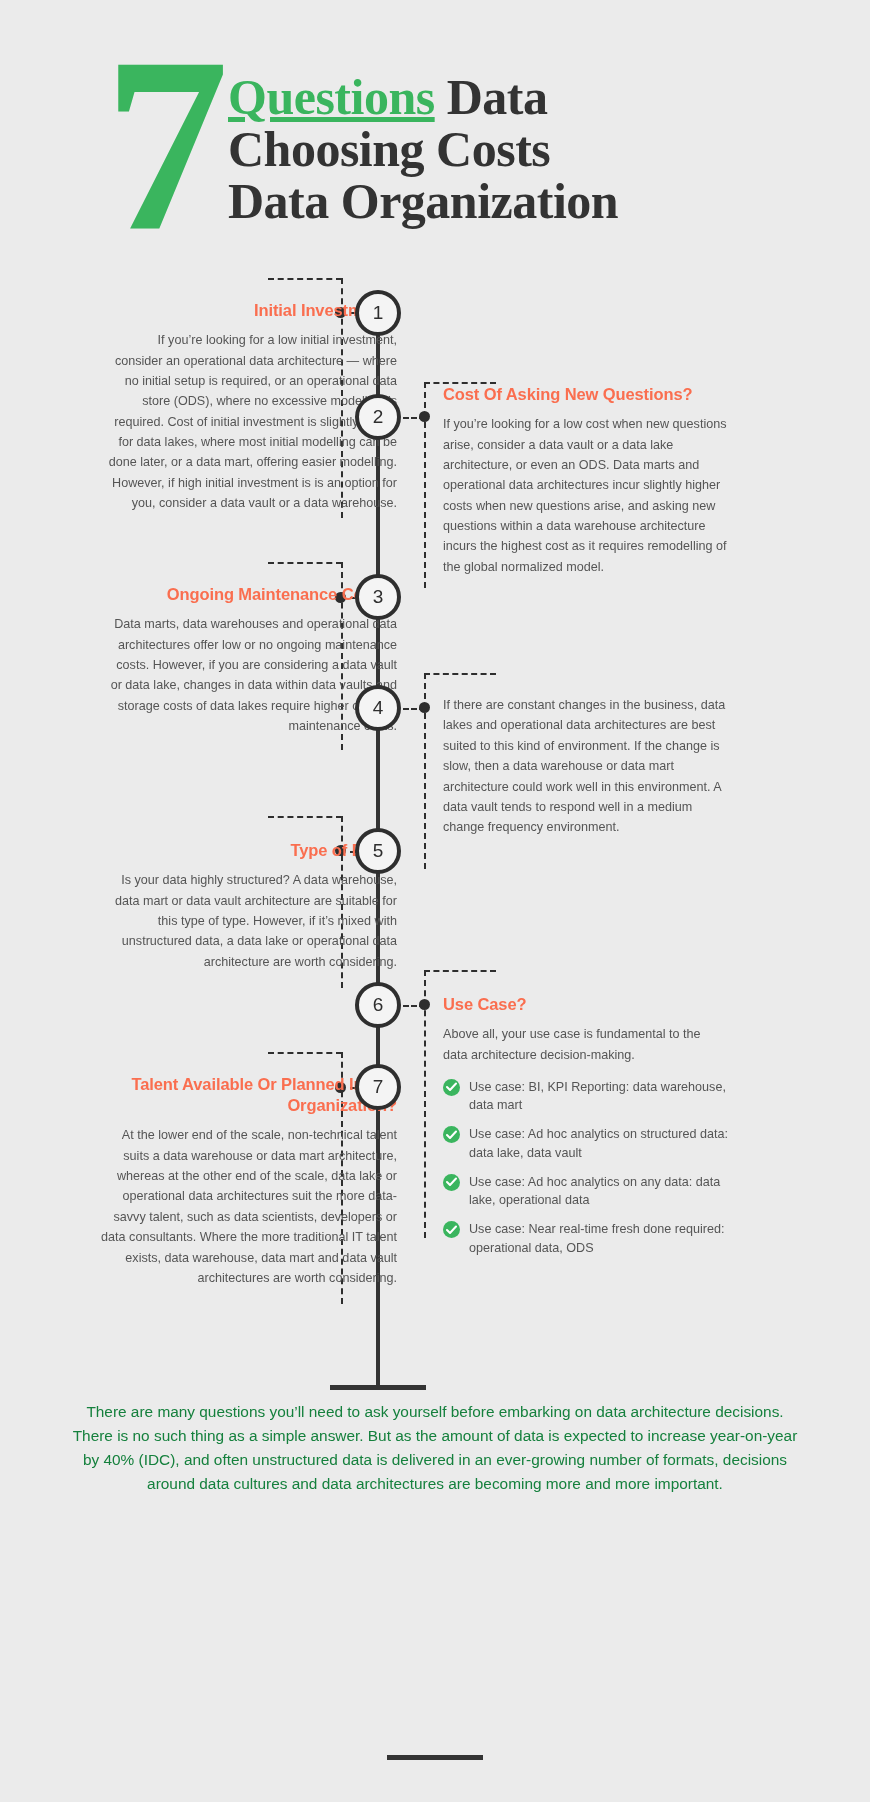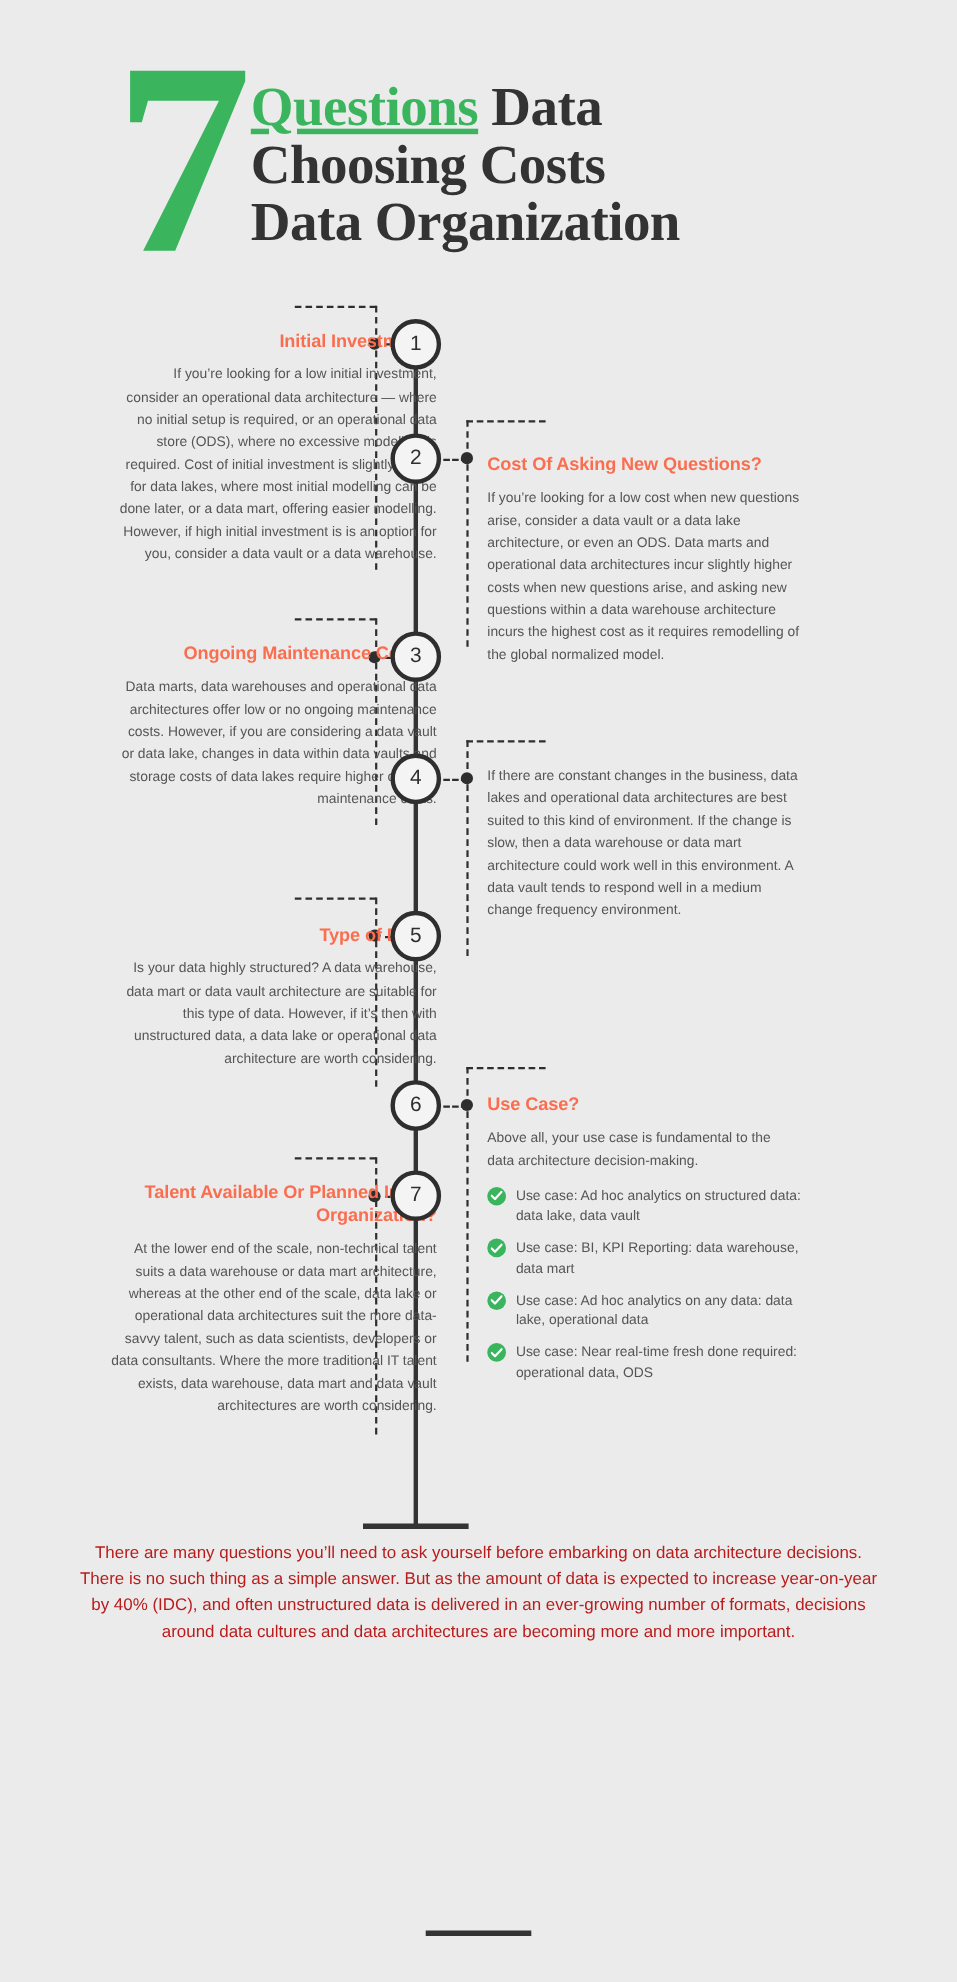--- a/index.html
+++ b/index.html
@@ -238,7 +238,7 @@
   <div class="q-body">If you’re looking for a low initial investment, consider an operational data architecture — where no initial setup is required, or an operational data store (ODS), where no excessive modelling is required. Cost of initial investment is slightly higher for data lakes, where most initial modelling can be done later, or a data mart, offering easier modelling. However, if high initial investment is is an option for you, consider a data vault or a data warehouse.</div>
 </div>
 
-<div class="block right" style="top:412px">
+<div class="block right" style="top:384px">
   <div class="q-title">Cost Of Asking New Questions?</div>
   <div class="q-body">If you’re looking for a low cost when new questions arise, consider a data vault or a data lake architecture, or even an ODS. Data marts and operational data architectures incur slightly higher costs when new questions arise, and asking new questions within a data warehouse architecture incurs the highest cost as it requires remodelling of the global normalized model.</div>
 </div>

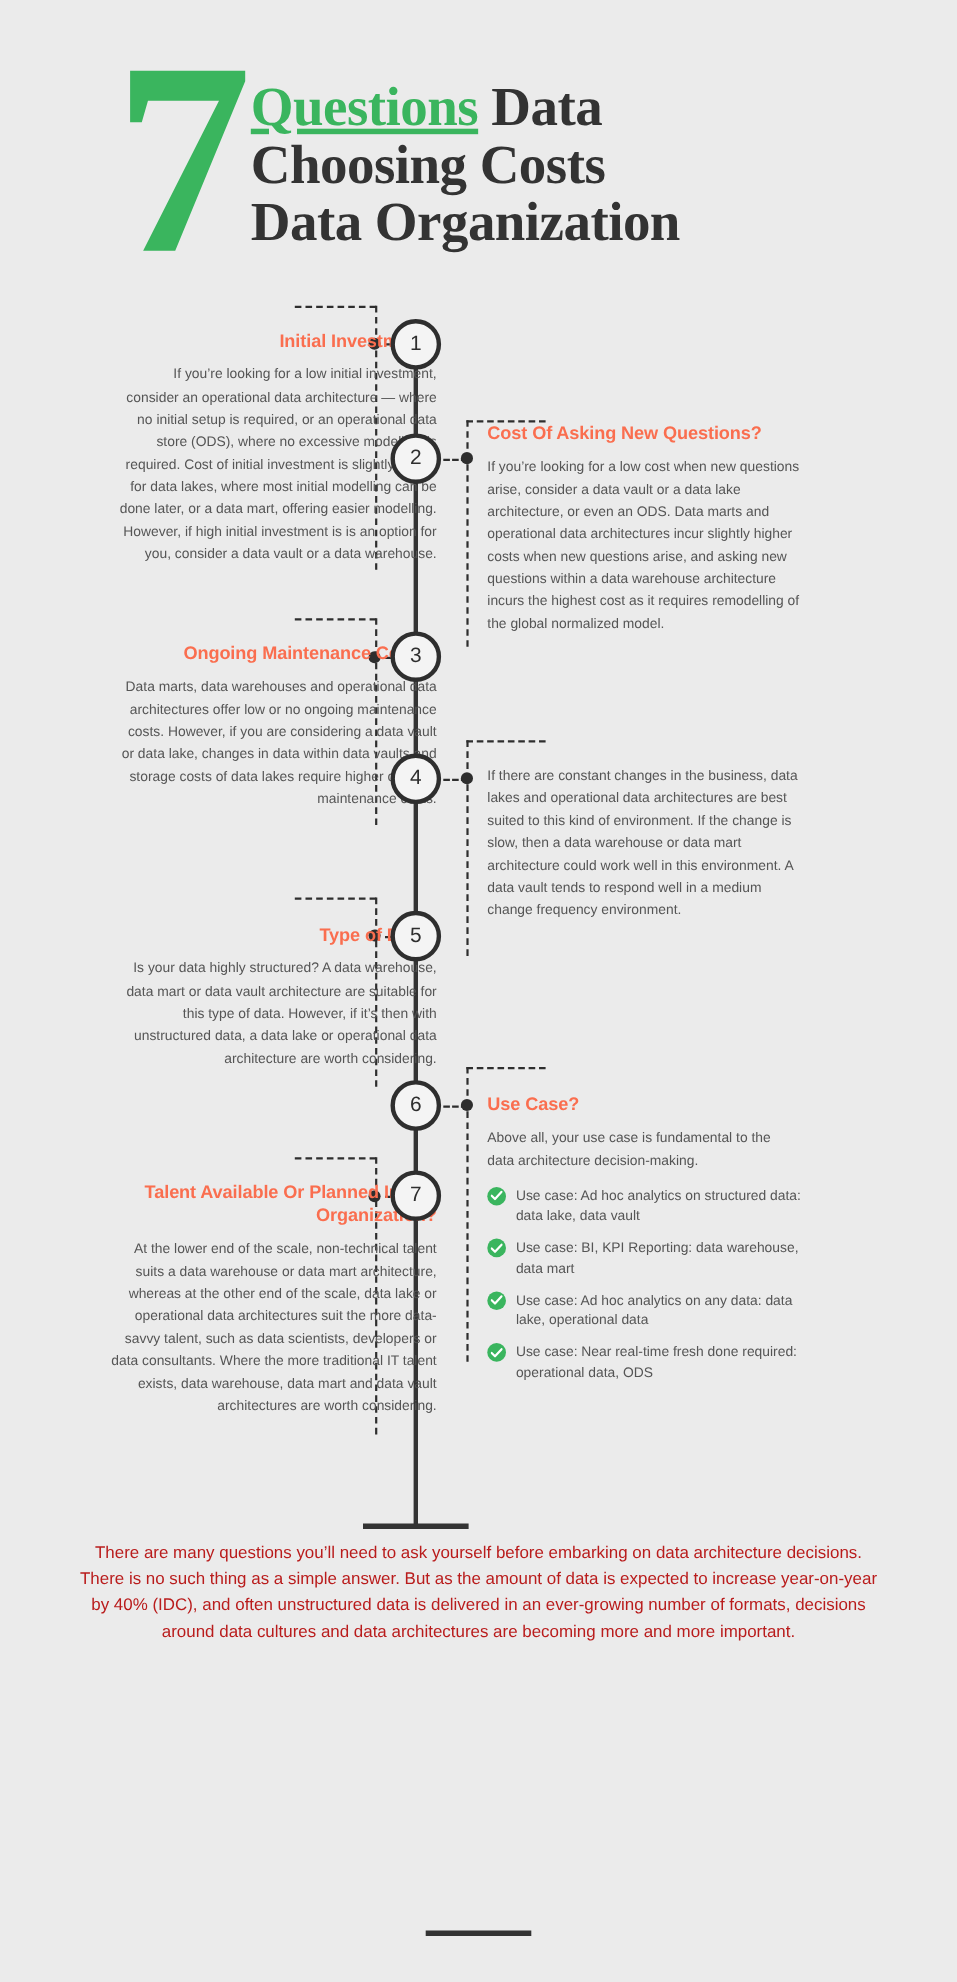--- a/index.html
+++ b/index.html
@@ -254,7 +254,7 @@
 
 <div class="block left" style="top:840px">
   <div class="q-title">Type of Data?</div>
-  <div class="q-body">Is your data highly structured? A data warehouse, data mart or data vault architecture are suitable for this type of data. However, if it’s then with unstructured data, a data lake or operational data architecture are worth considering.</div>
+  <div class="q-body">Is your data highly structured? A data warehouse, data mart or data vault architecture are suitable for this type of type. However, if it’s mixed with unstructured data, a data lake or operational data architecture are worth considering.</div>
 </div>
 
 <div class="block right" style="top:994px">

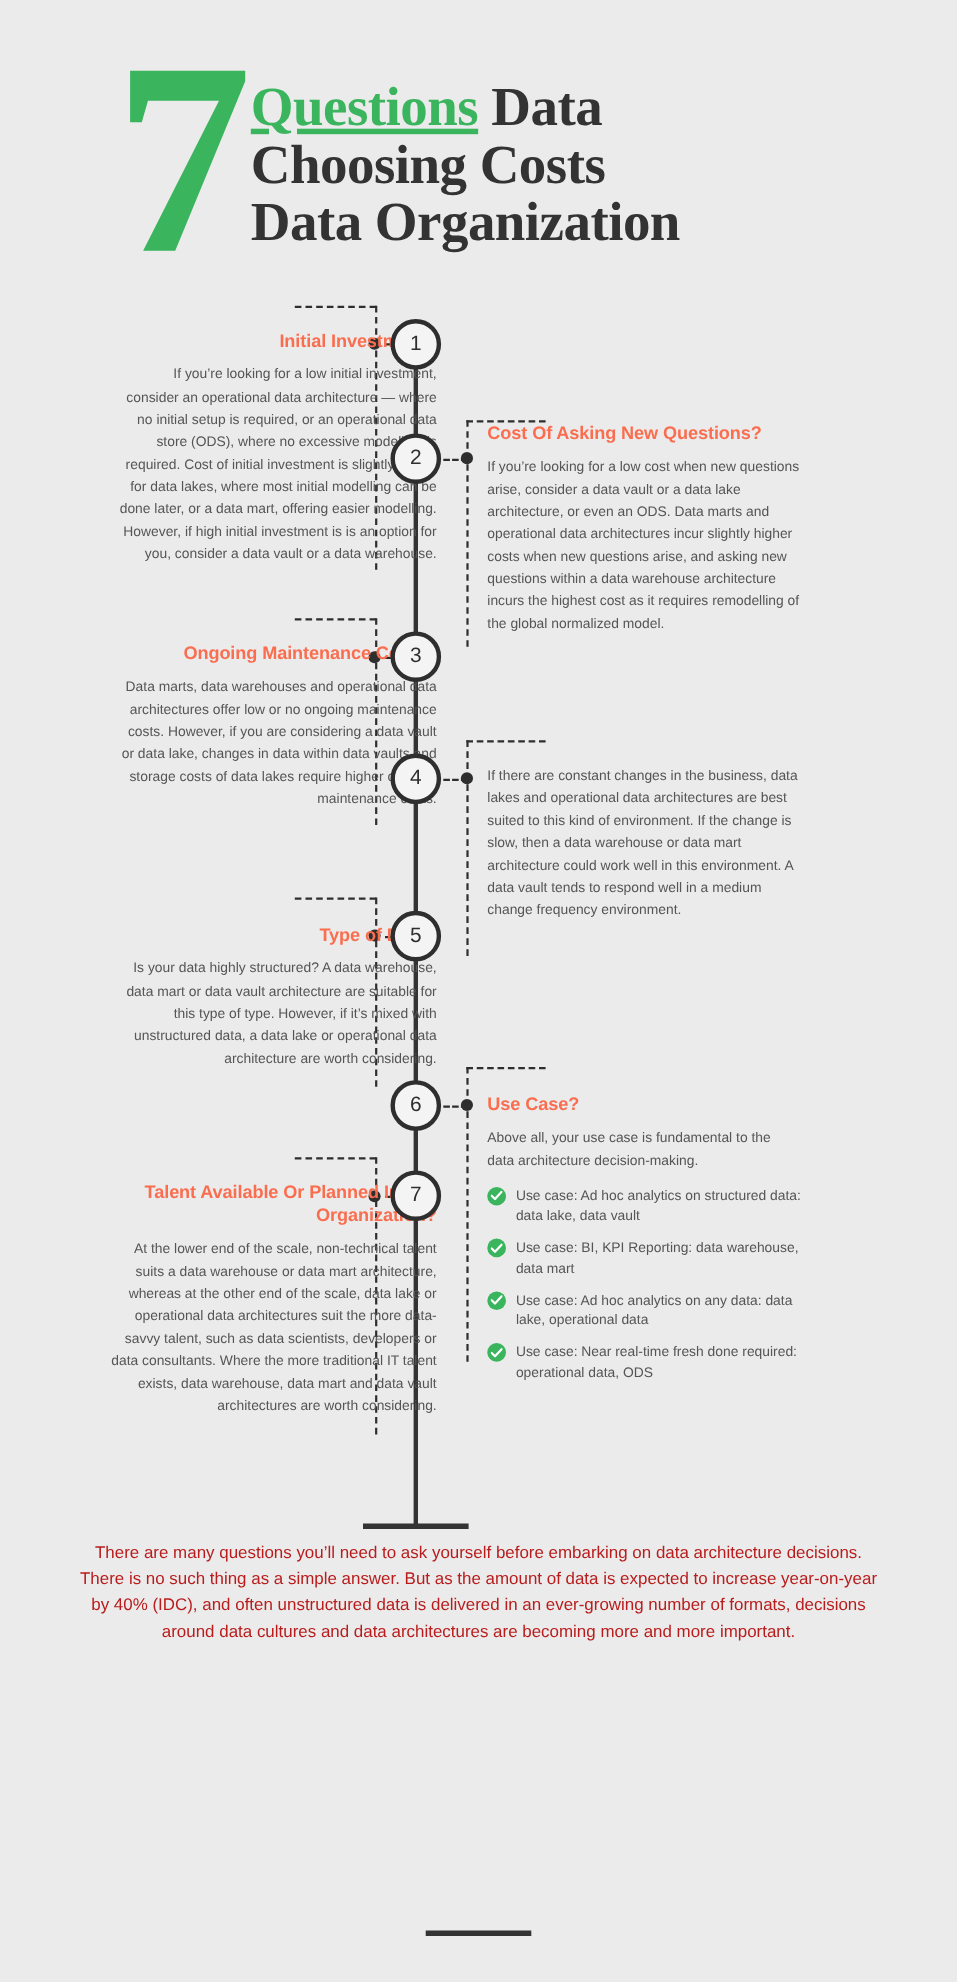--- a/index.html
+++ b/index.html
@@ -267,7 +267,7 @@
             <path d="M1 5 L4 8 L10 1.5" stroke="#ffffff" stroke-width="2" fill="none" stroke-linecap="round" stroke-linejoin="round"></path>
           </svg>
         </span>
-      <span class="check-text">Use case: Ad hoc analytics on structured data: data lake, data vault</span>
+      <span class="check-text">Use case: BI, KPI Reporting: data warehouse, data mart</span>
     </div>
     <div class="check-item">
       <span class="check-icon">
@@ -275,7 +275,7 @@
             <path d="M1 5 L4 8 L10 1.5" stroke="#ffffff" stroke-width="2" fill="none" stroke-linecap="round" stroke-linejoin="round"></path>
           </svg>
         </span>
-      <span class="check-text">Use case: BI, KPI Reporting: data warehouse, data mart</span>
+      <span class="check-text">Use case: Ad hoc analytics on structured data: data lake, data vault</span>
     </div>
     <div class="check-item">
       <span class="check-icon">

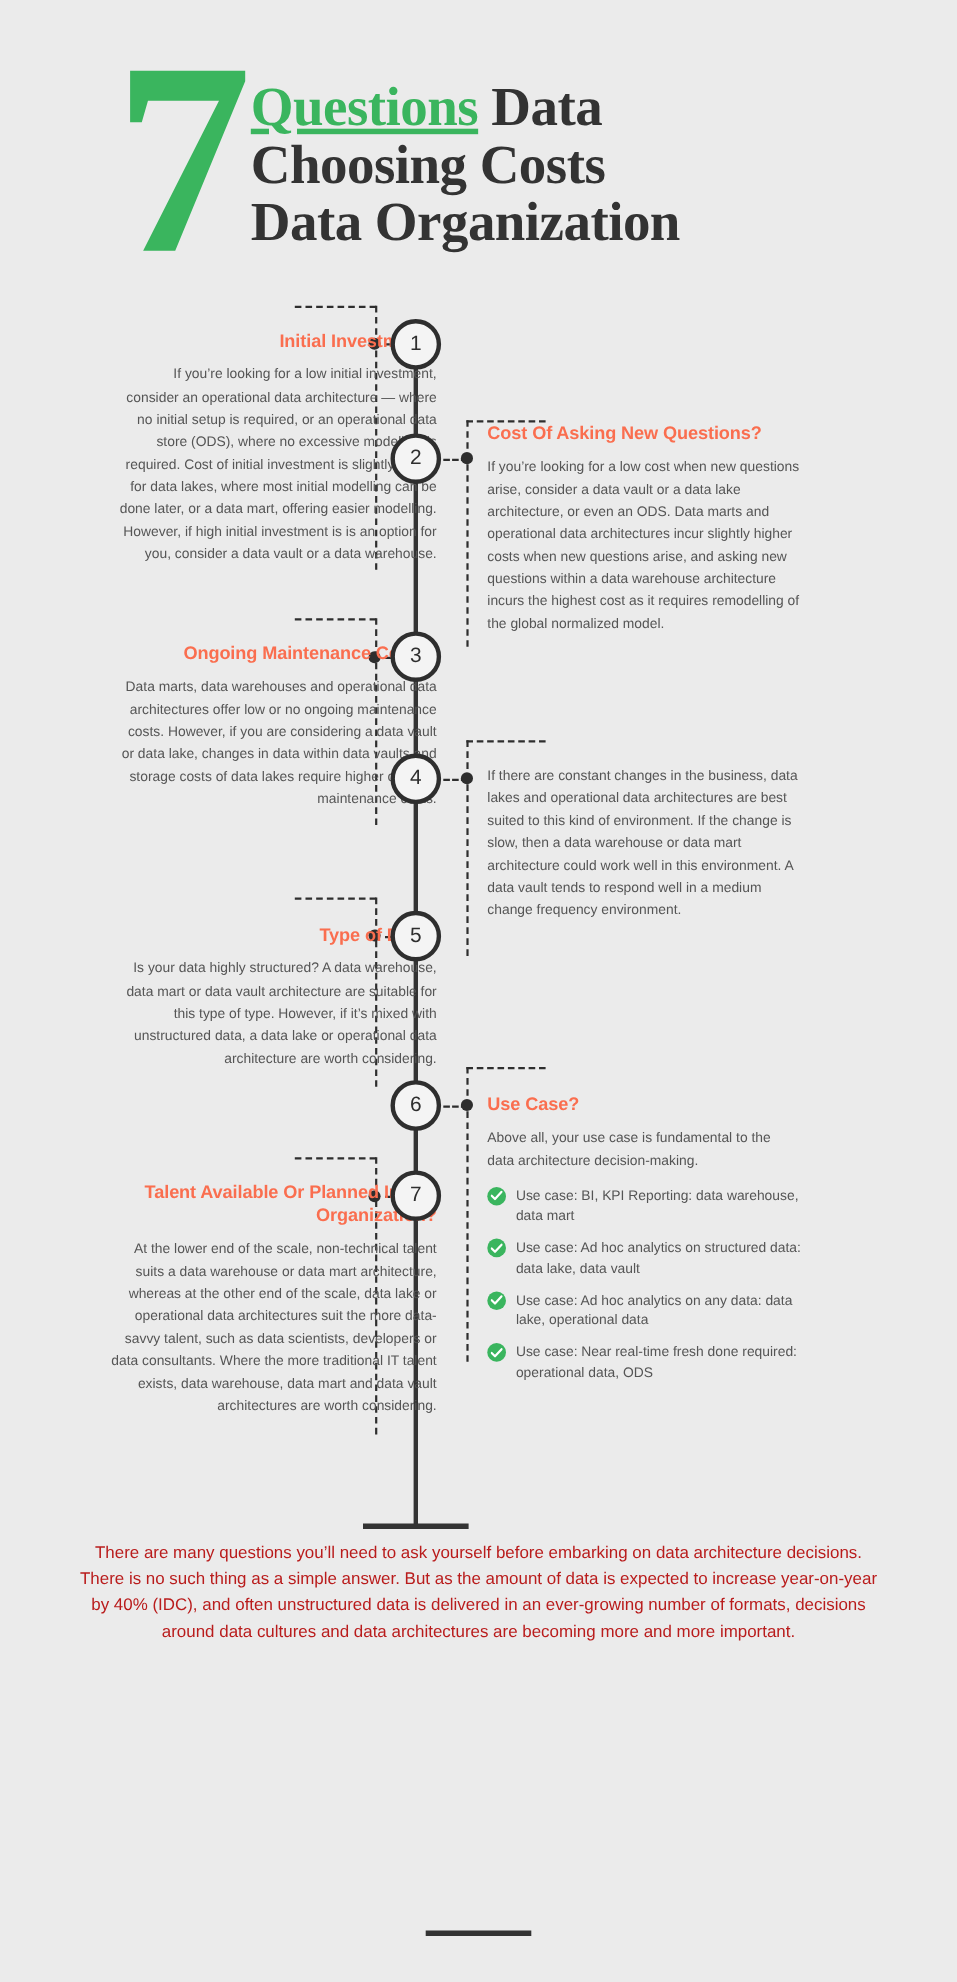--- a/index.html
+++ b/index.html
@@ -148,7 +148,7 @@
     left: 70px; top: 1400px;
     width: 730px;
     text-align: center;
-    color: #b91c1c;
+    color: #15803d;
     font-size: 15.4px;
     line-height: 1.55;
   }

